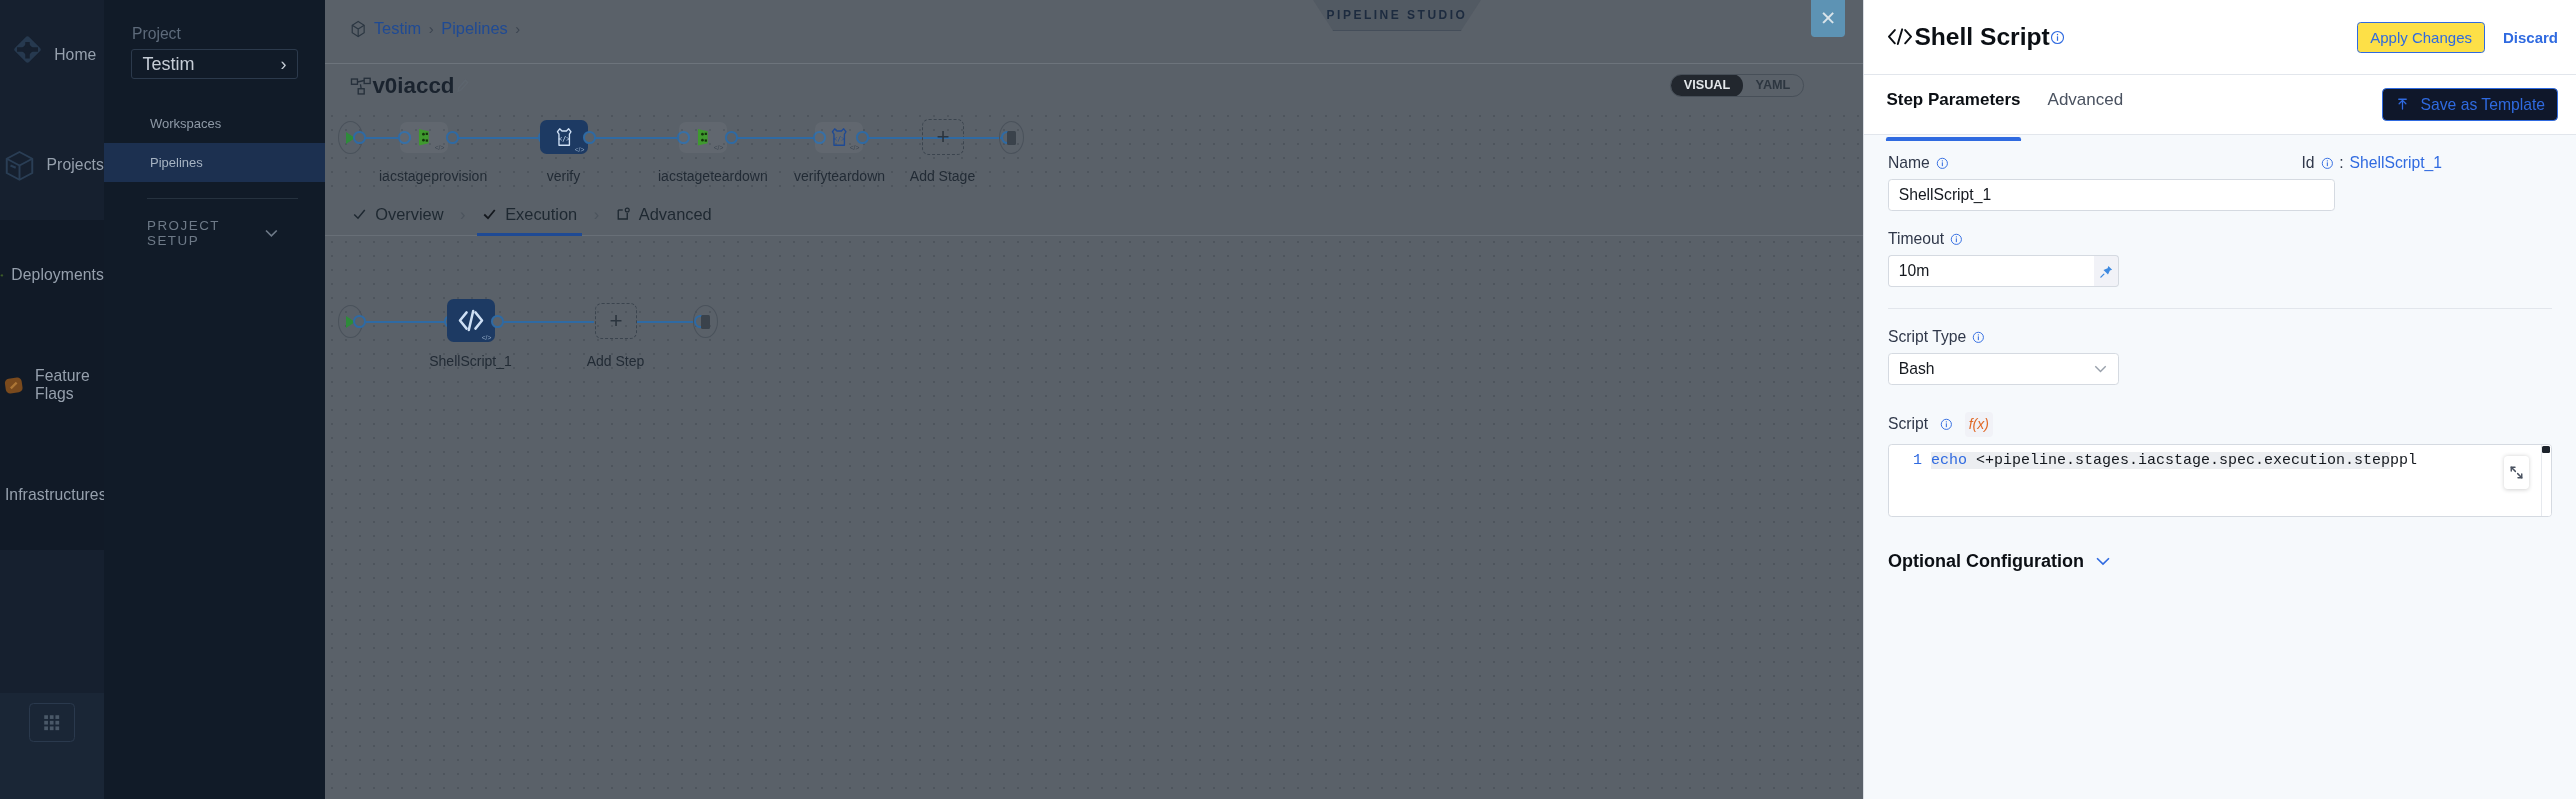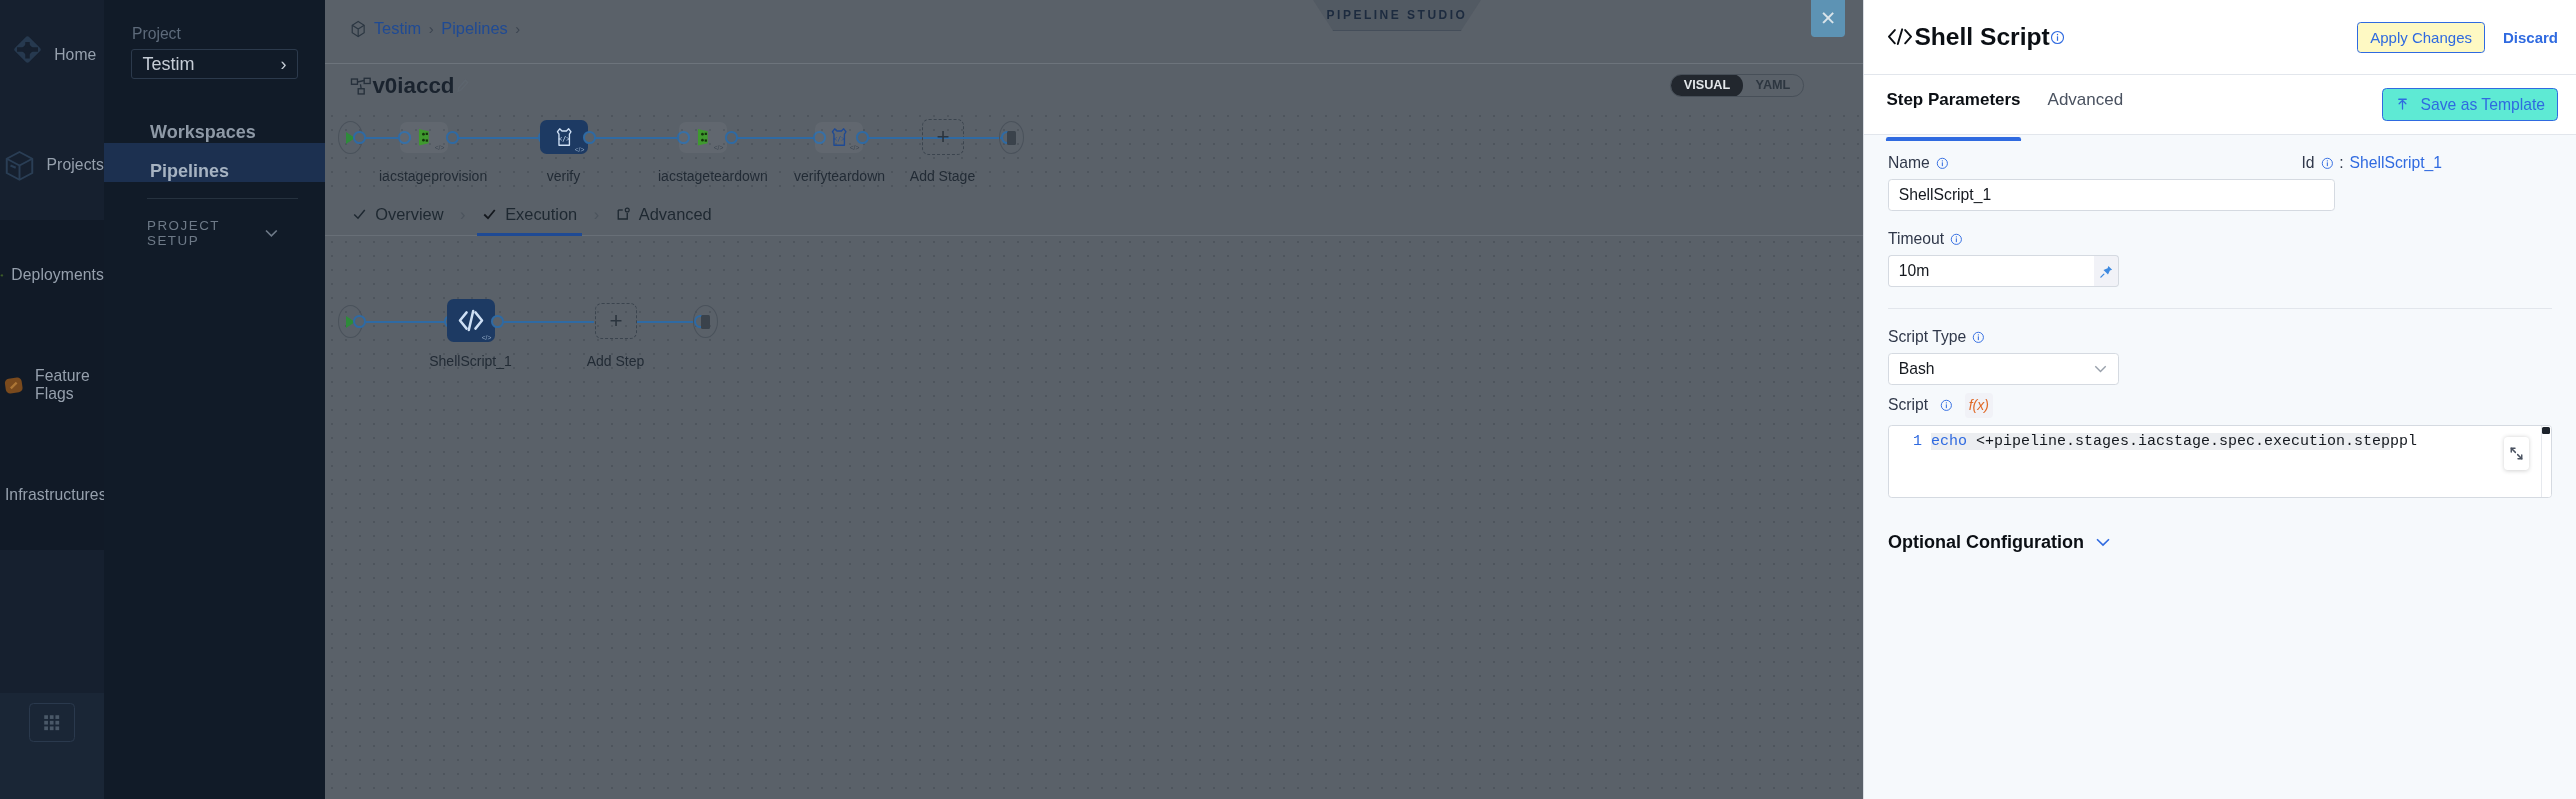--- a/index.html
+++ b/index.html
@@ -176,7 +176,7 @@
   .panel-title h2 { font-size: 24.6px; font-weight: 700; color: #0b0f14; }
   .panel-actions { margin-left: auto; display: flex; align-items: center; gap: 18px; }
   .btn-outline {
-    border: 0.7px solid #2f6ae0; color: #2f6ae0; background: #fef9c3;
+    border: 0.7px solid #2f6ae0; color: #2f6ae0; background: #fde047;
     border-radius: 3.7px; padding: 6px 12px; font-size: 15px; cursor: pointer;
   }
   .btn-link { color: #2f6ae0; font-size: 15px; font-weight: 700; cursor: pointer; }

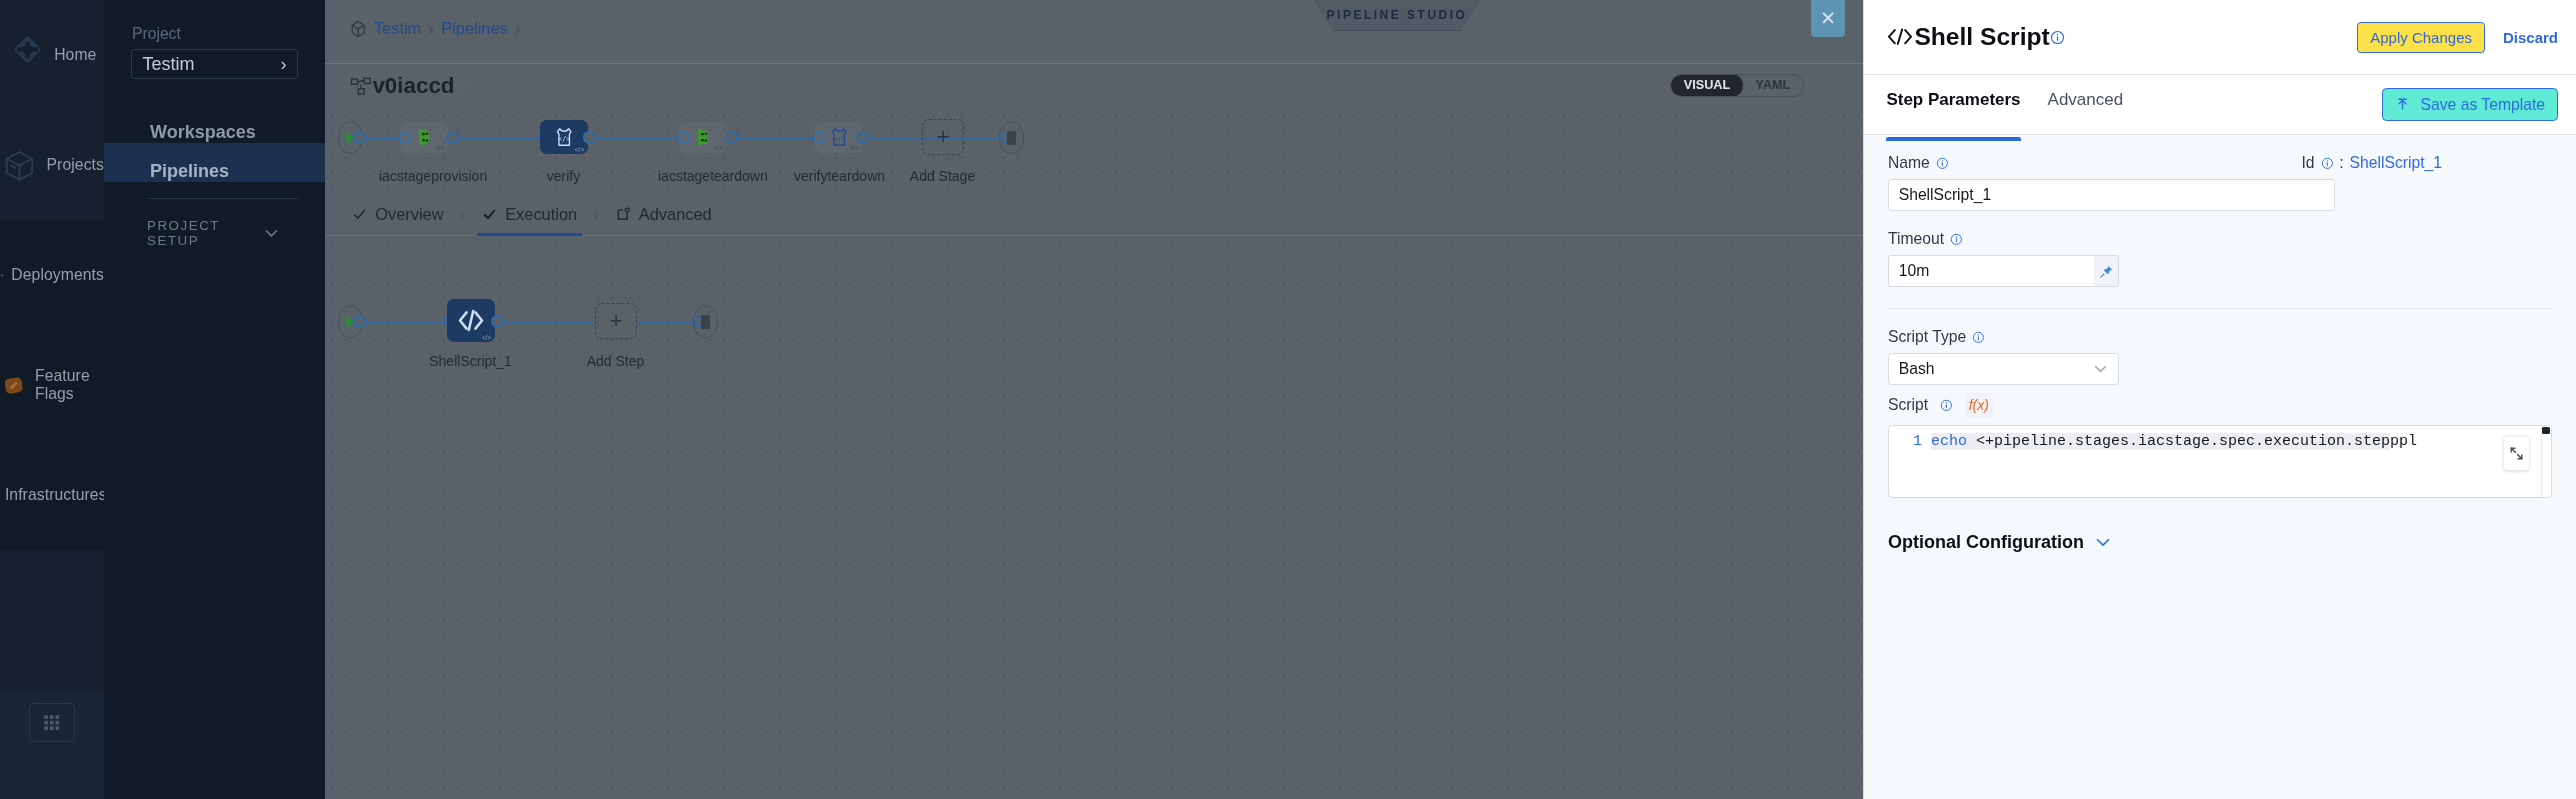--- a/index.html
+++ b/index.html
@@ -195,7 +195,7 @@
     height: 3.7px; background: #2f6ae0; border-radius: 2.2px 2.2px 0 0;
   }
   .btn-tpl {
-    margin-left: auto; border: 0.7px solid #2f6ae0; color: #2f6ae0; background: #5eead4;
+    margin-left: auto; border: 0.7px solid #2f6ae0; color: #2f6ae0; background: #0f172a;
     border-radius: 4.5px; padding: 6.7px 12px; font-size: 15.7px; cursor: pointer;
     display: flex; align-items: center; gap: 11px;
   }

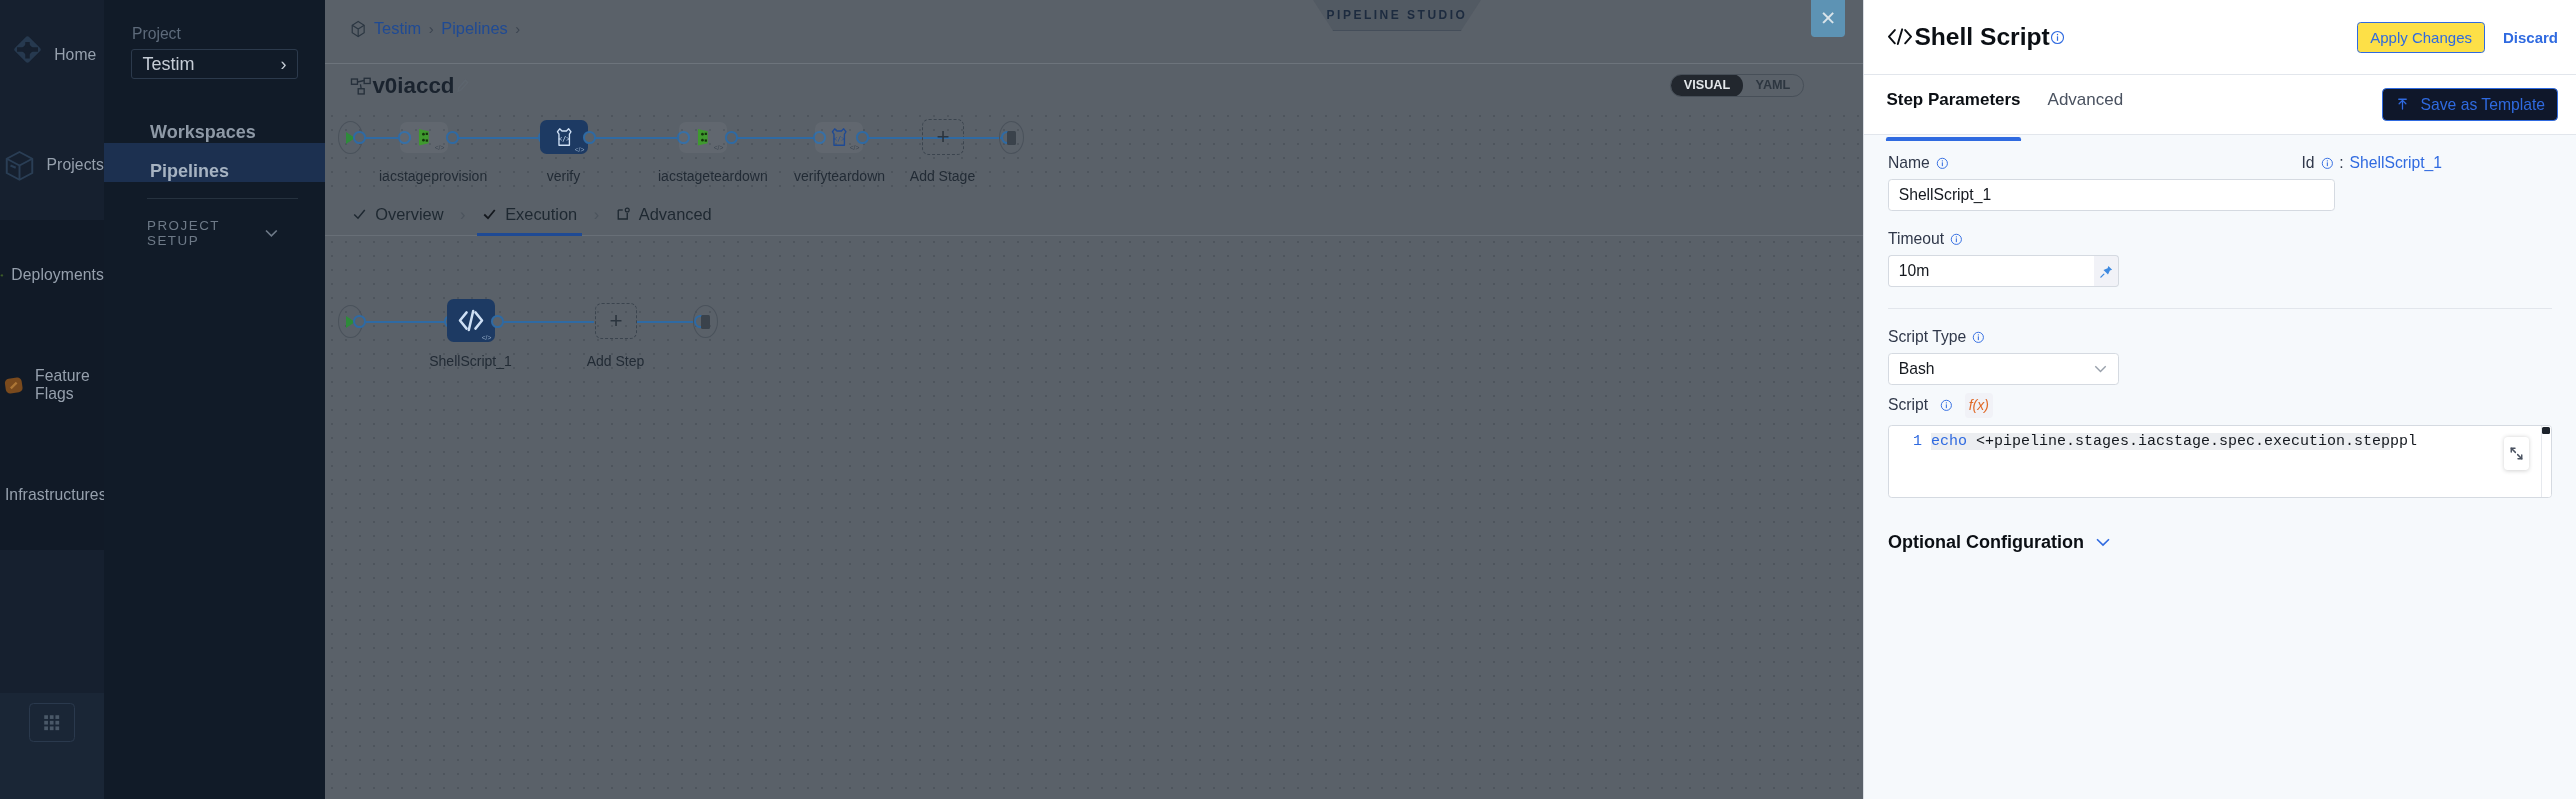--- a/index.html
+++ b/index.html
@@ -52,8 +52,8 @@
   .proj-chevron { color: #c6cdd6; font-size: 16.4px; font-weight: 300; }
   .proj-nav { margin-top: 25px; }
   .proj-nav-item {
-    height: 39px; display: flex; align-items: flex-end; padding-left: 46px;
-    color: #8e99a6; font-size: 18px; cursor: pointer; font-weight: bold;
+    height: 39px; display: flex; align-items: center; padding-left: 46px;
+    color: #8e99a6; font-size: 13px; cursor: pointer;
   }
   .proj-nav-item.active { background: #1c3050; color: #a6b3c2; }
   .proj-sep { height: 0.7px; background: #26323f; margin: 16.4px 27px 0 43px; }

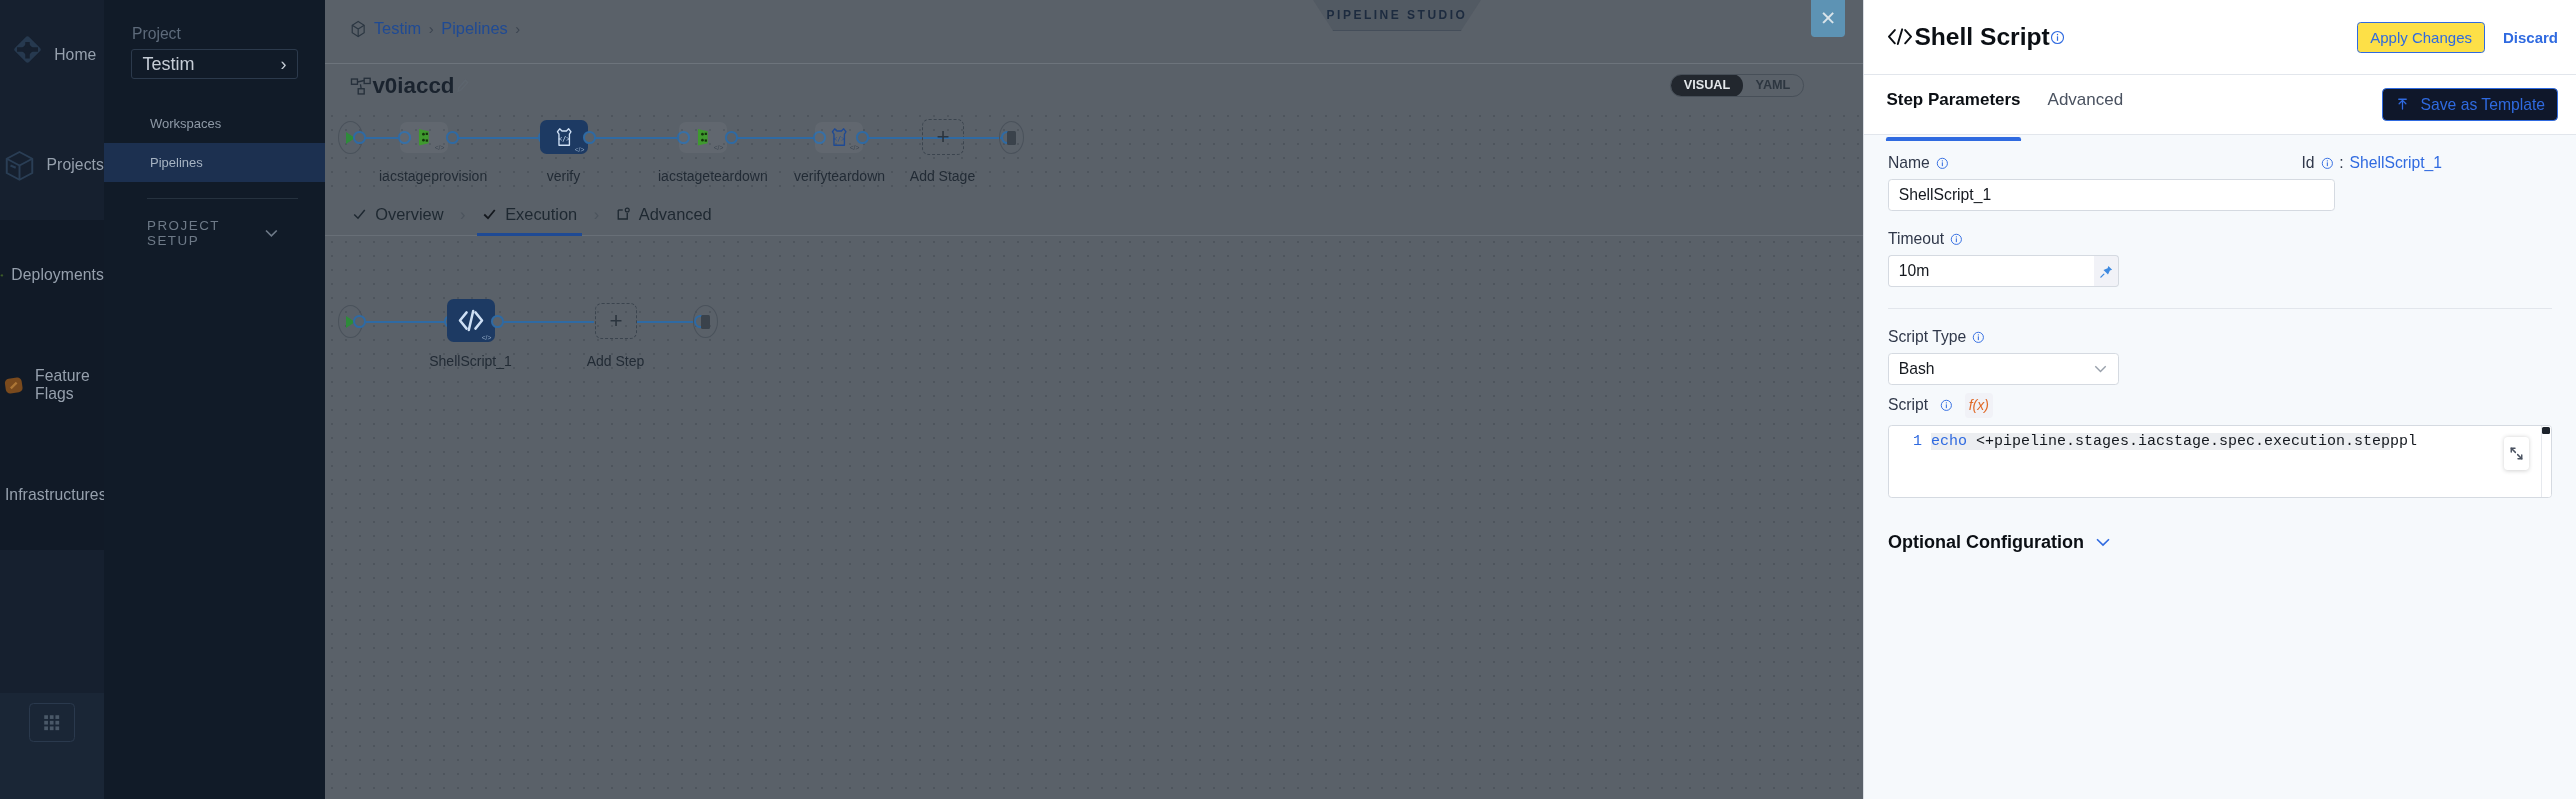--- a/index.html
+++ b/index.html
@@ -627,7 +627,7 @@
         </svg>
       </div>
 
-      <div class="field-label" style="margin-top:8px;gap:12px;">
+      <div class="field-label" style="margin-top:27px;gap:12px;">
         <span>Script</span>
         <svg width="12.7" height="12.7" viewBox="0 0 20 20">
           <circle cx="10" cy="10" r="8" fill="none" stroke="#2f6ae0" stroke-width="1.5"></circle>

